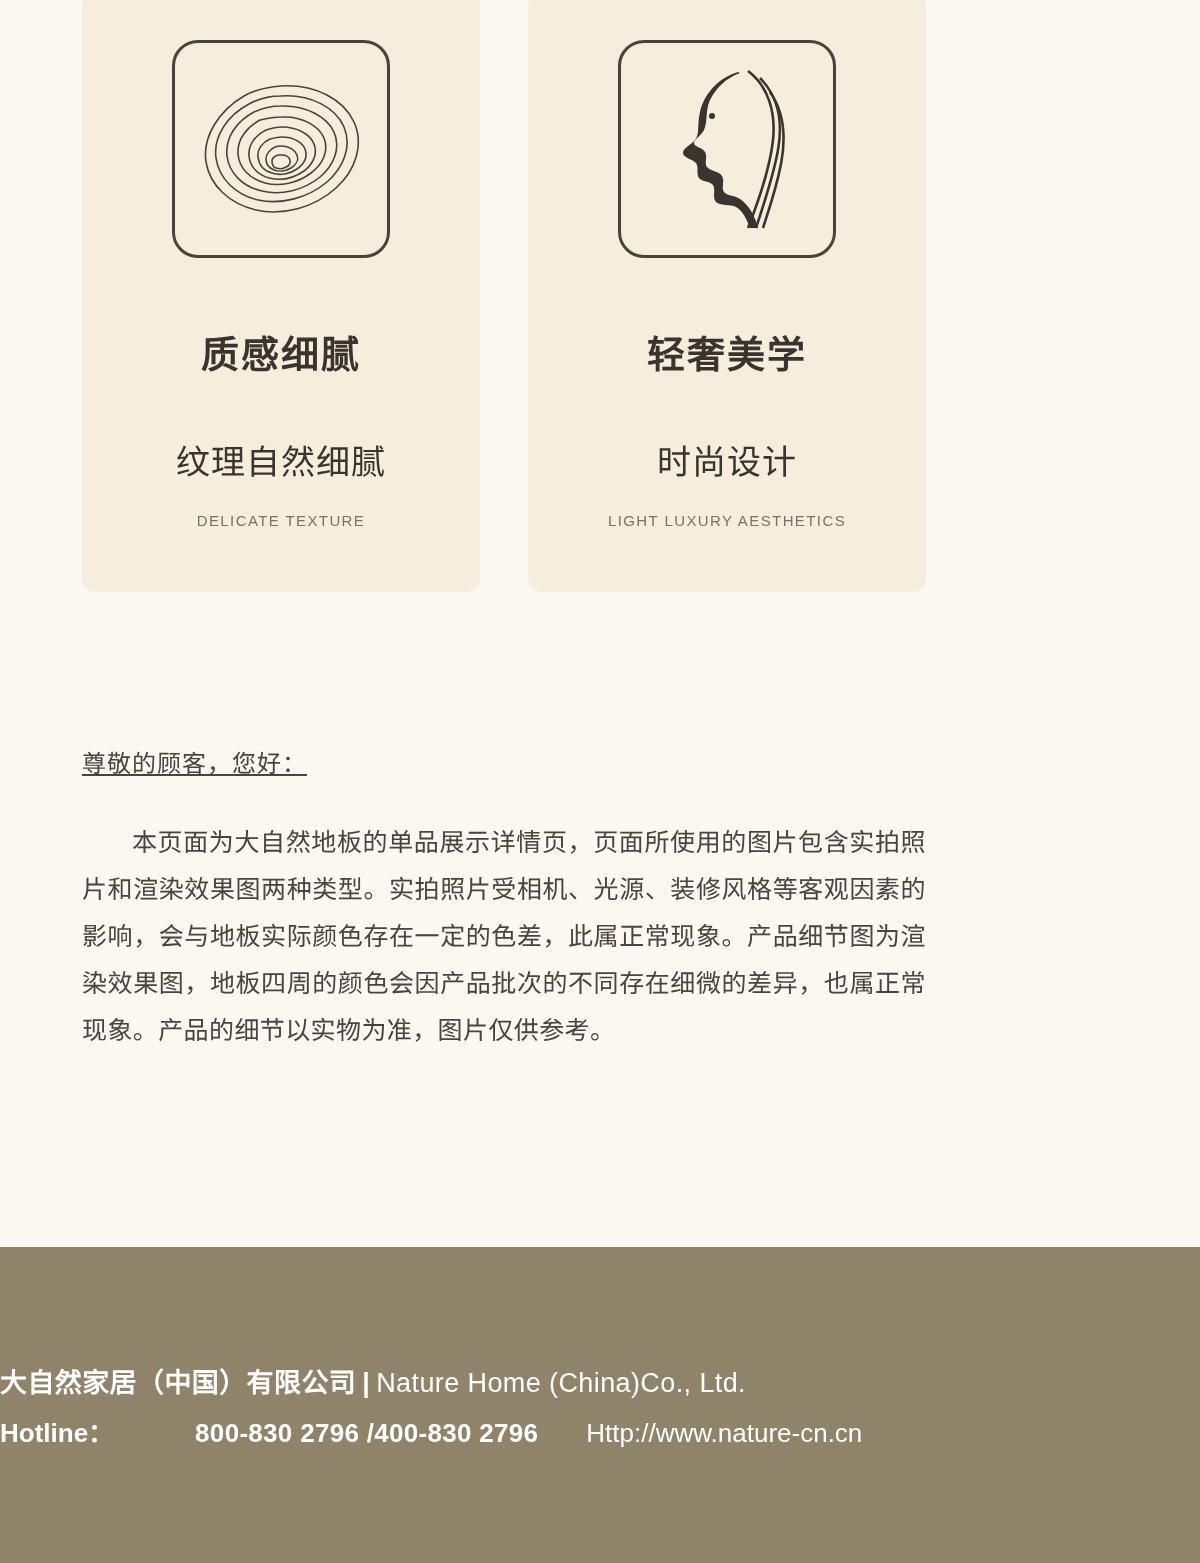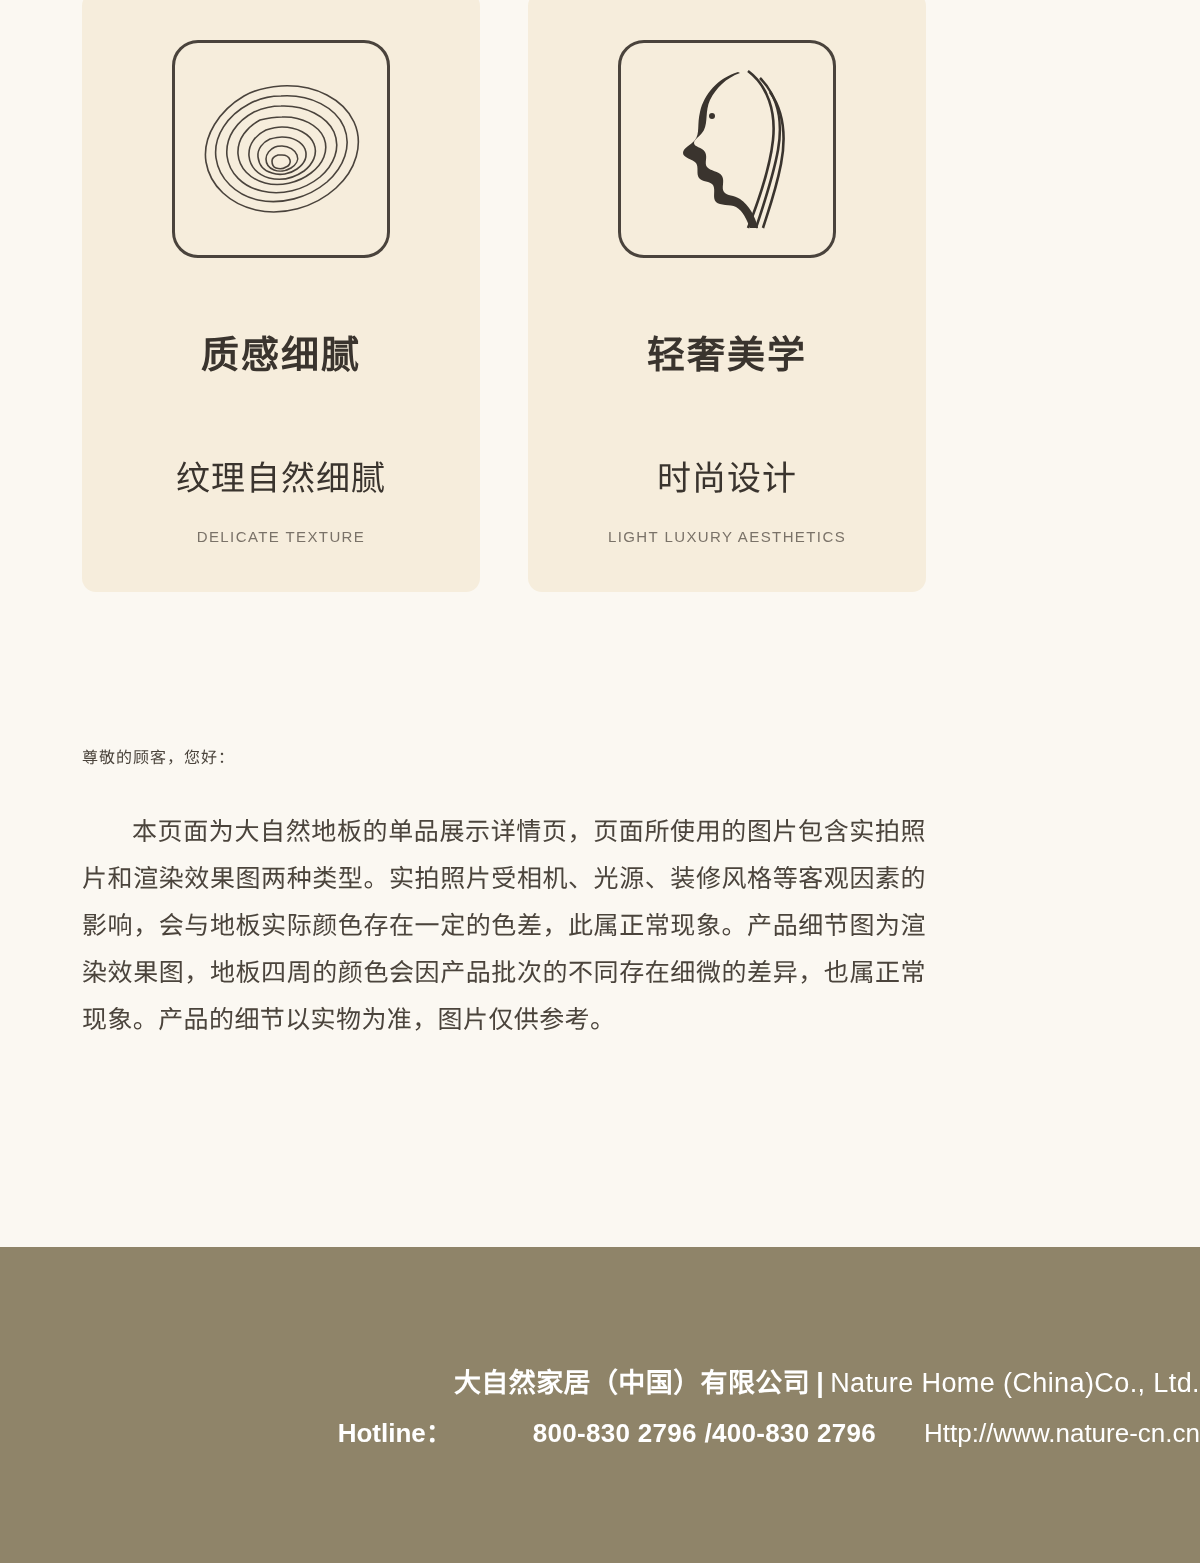--- a/index.html
+++ b/index.html
@@ -52,7 +52,7 @@
     letter-spacing: 2px;
   }
   .card-sub {
-    margin-top: 72px;
+    margin-top: 56px;
     font-size: 34px;
     color: #3A342E;
     letter-spacing: 1px;

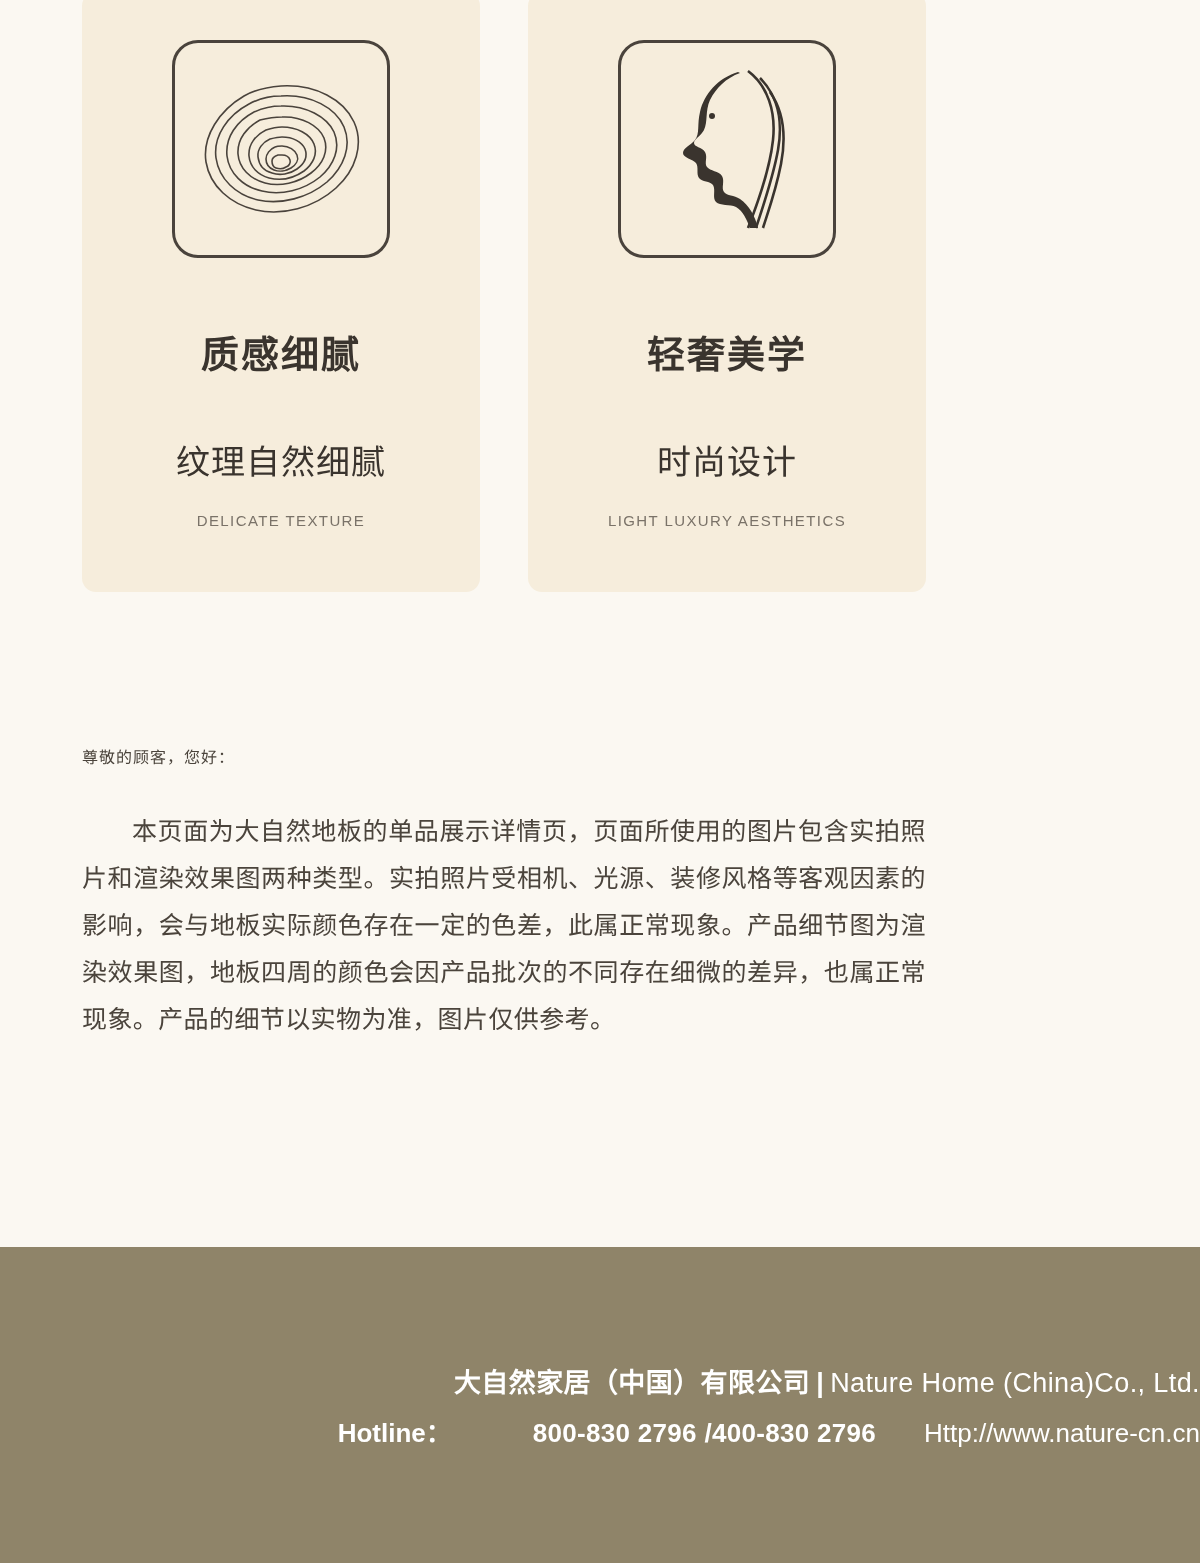--- a/index.html
+++ b/index.html
@@ -96,9 +96,10 @@
   }
   .salutation {
     margin-top: 96px;
-    font-size: 16px;
+    font-size: 24px;
     color: #4B443C;
     letter-spacing: 1px;
+    text-decoration: underline;
   }
   .body-text {
     margin-top: 40px;

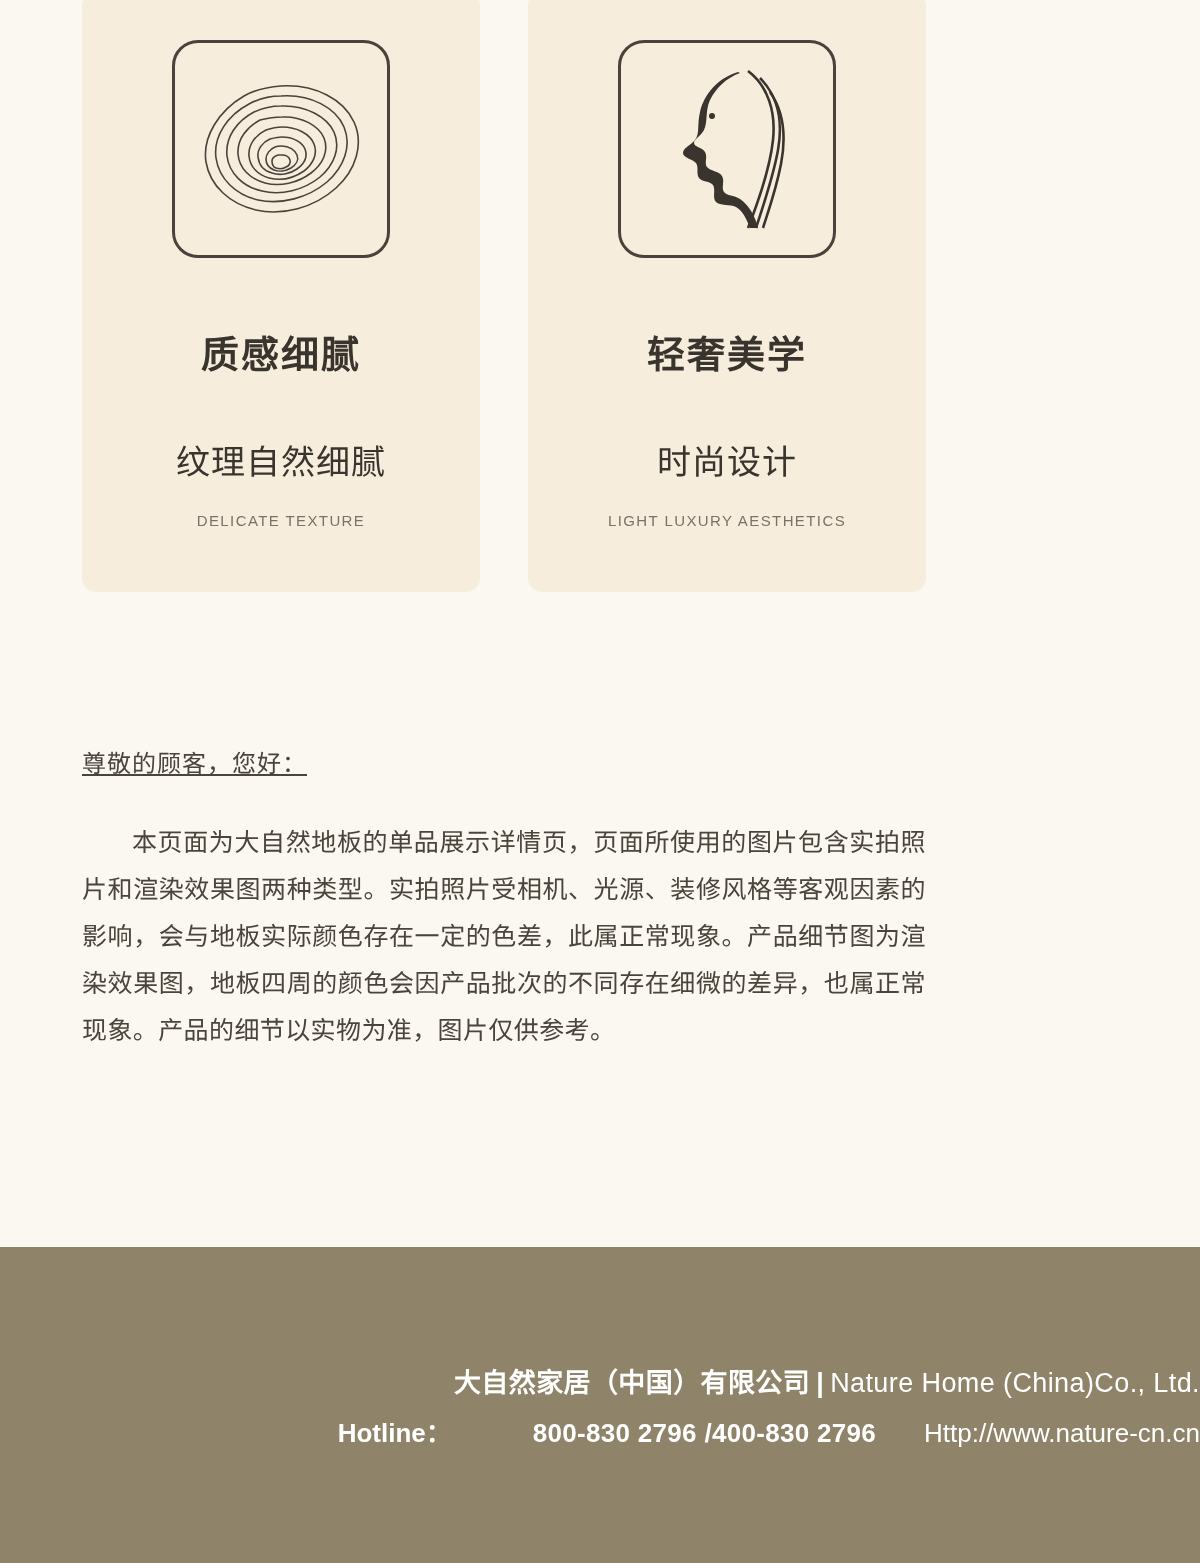--- a/index.html
+++ b/index.html
@@ -123,7 +123,7 @@
     display: flex;
     flex-direction: column;
     justify-content: center;
-    align-items: flex-end;
+    align-items: flex-start;
   }
   .footer-line1 {
     font-size: 27px;

